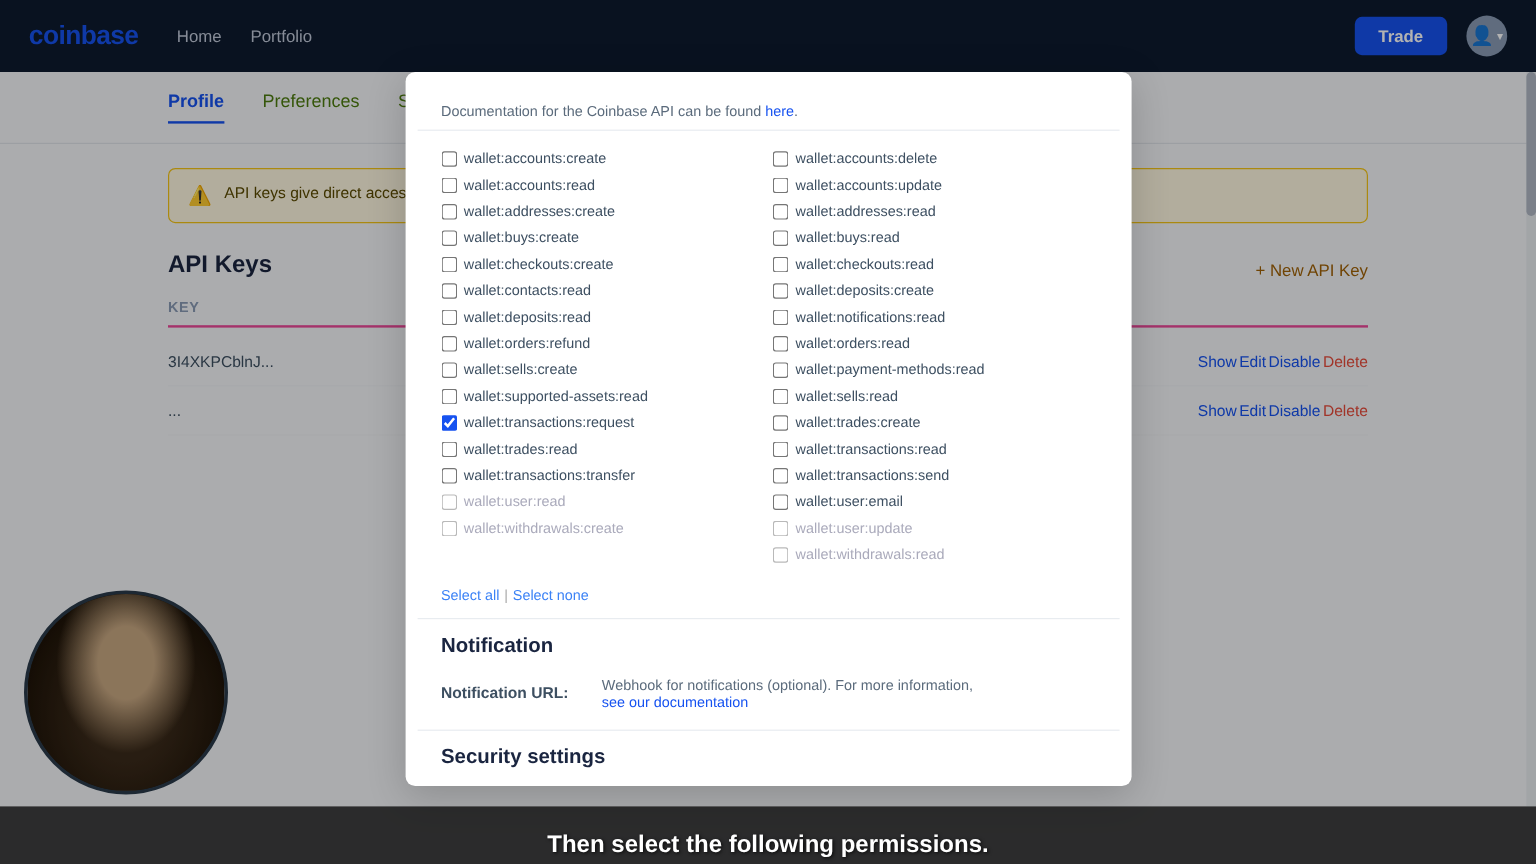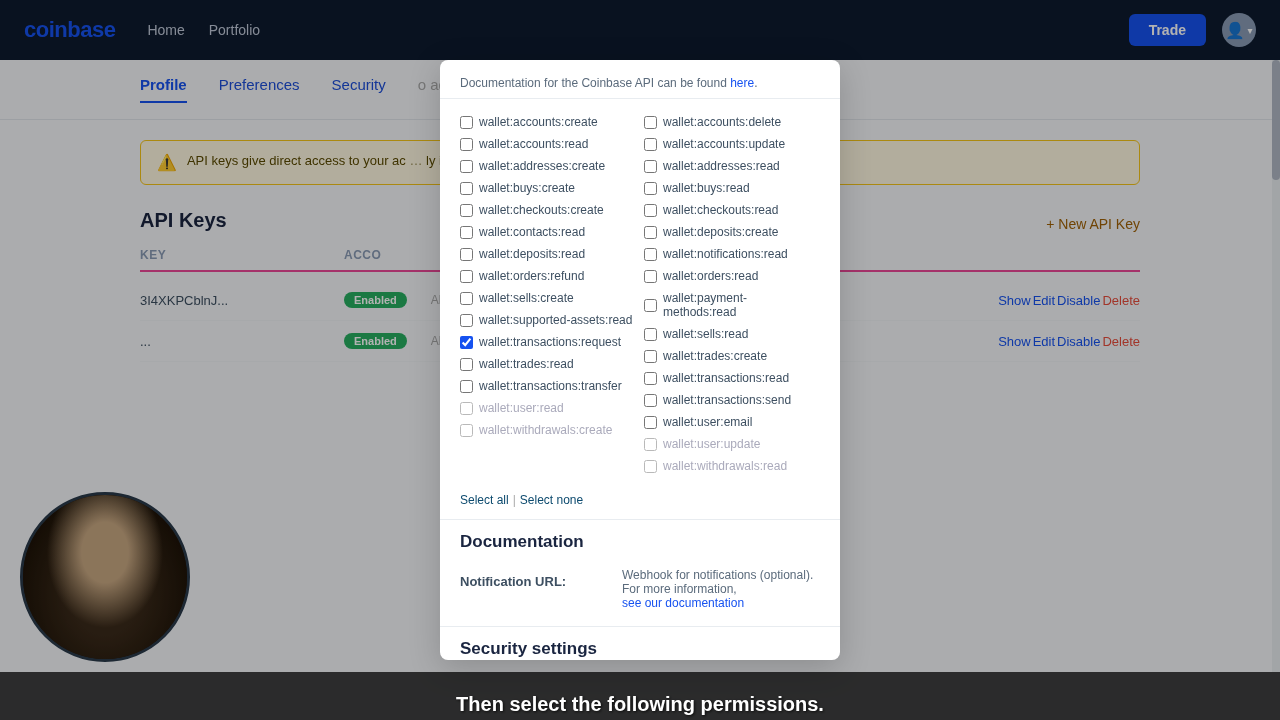--- a/index.html
+++ b/index.html
@@ -110,7 +110,7 @@
 
     .sub-nav-item {
       font-size: 15px;
-      color: #1d4ed8;
+      color: #4d7c0f;
       cursor: pointer;
       padding-bottom: 8px;
     }

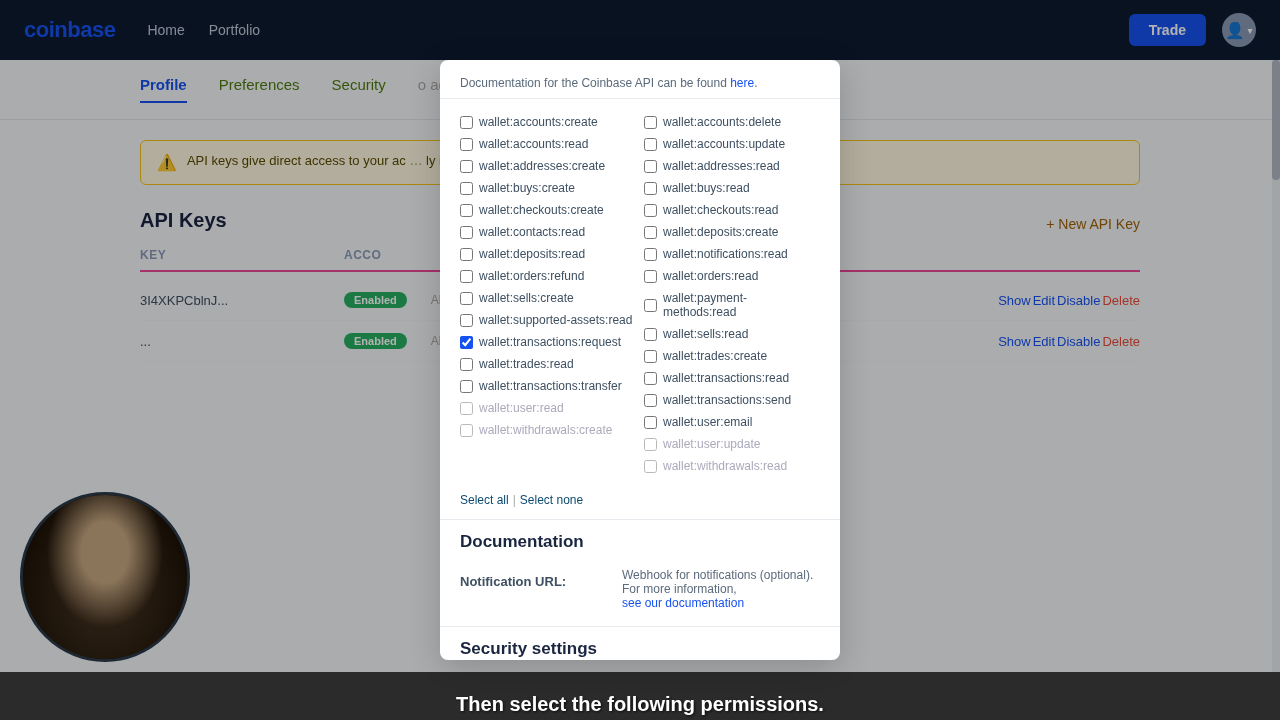--- a/index.html
+++ b/index.html
@@ -268,11 +268,11 @@
     .modal {
       background: white;
       border-radius: 8px;
-      width: 400px;
+      width: 605px;
       max-height: 600px;
       overflow-y: auto;
       box-shadow: 0 8px 32px rgba(0,0,0,0.18);
-      padding: 0;
+      padding: 10px;
     }
 
     .modal-top-text {

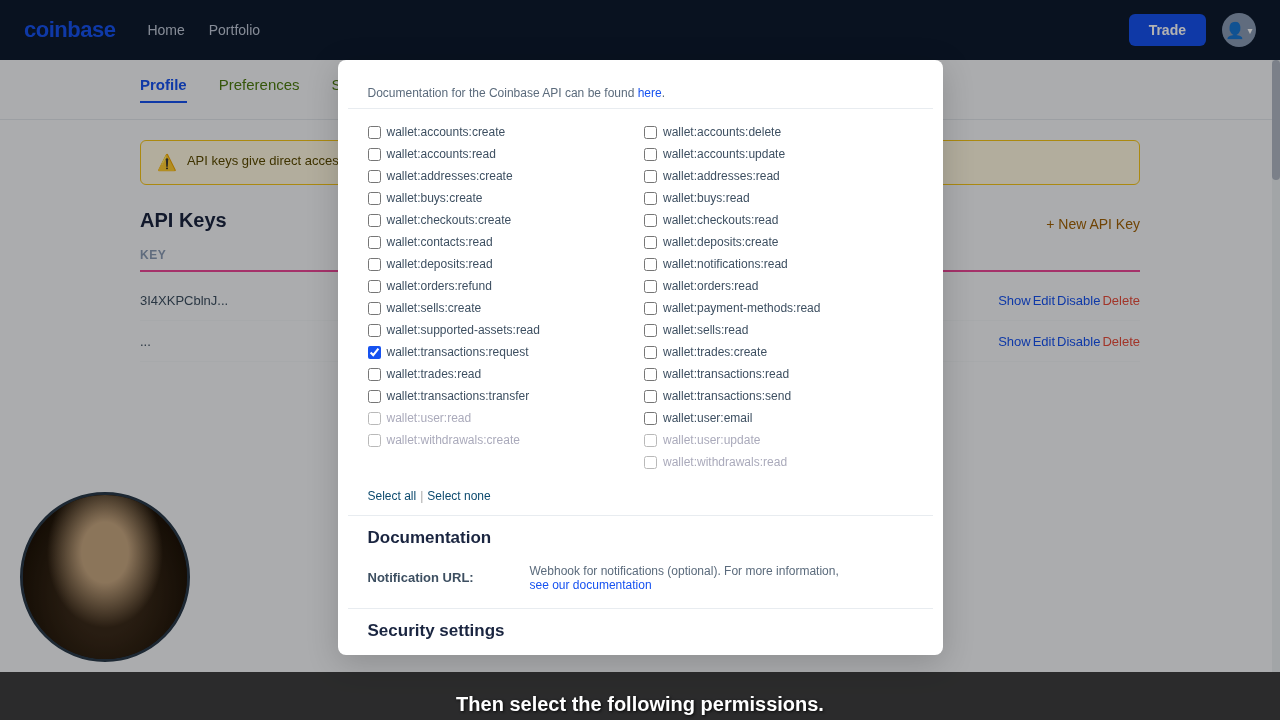--- a/index.html
+++ b/index.html
@@ -326,7 +326,7 @@
     }
 
     .select-links span {
-      color: #0c4a6e;
+      color: #3b82f6;
       cursor: pointer;
     }
 

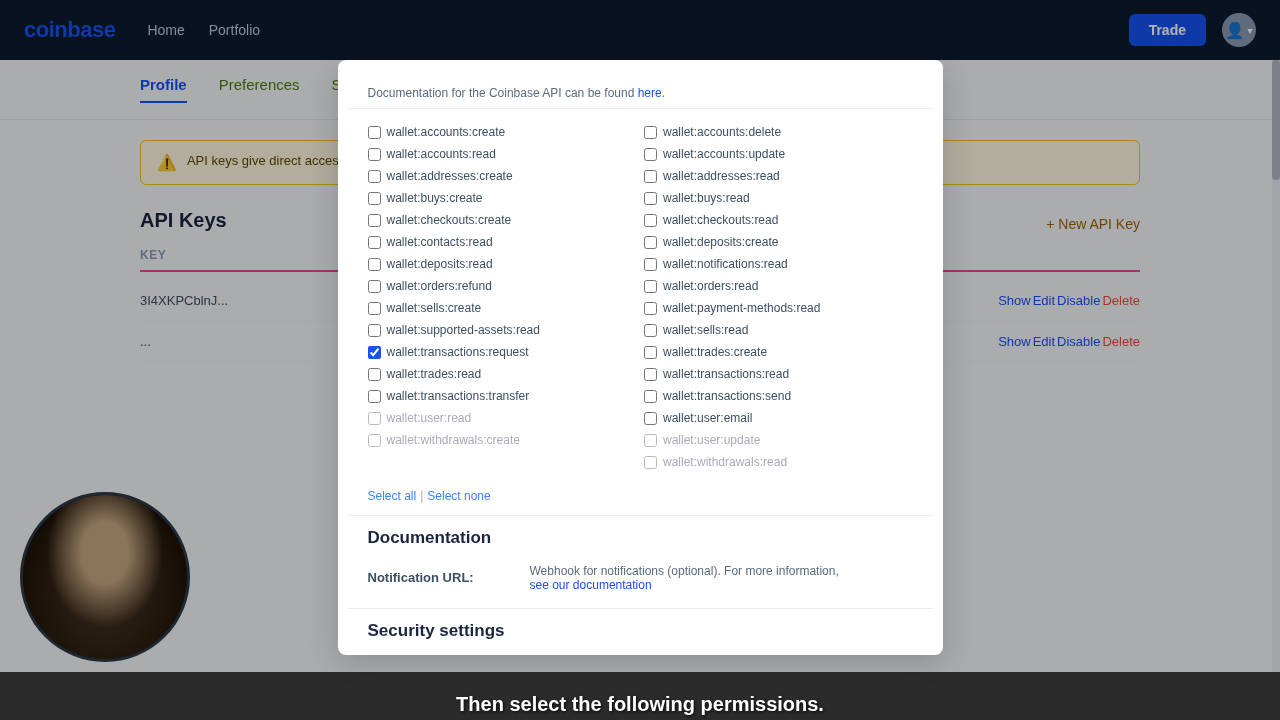--- a/index.html
+++ b/index.html
@@ -621,7 +621,7 @@
       <span>Select none</span>
     </div>
 
-    <div class="modal-section-title">Documentation</div>
+    <div class="modal-section-title">Notification</div>
     <div class="notification-row">
       <div class="notification-label">Notification URL:</div>
       <div class="notification-desc">

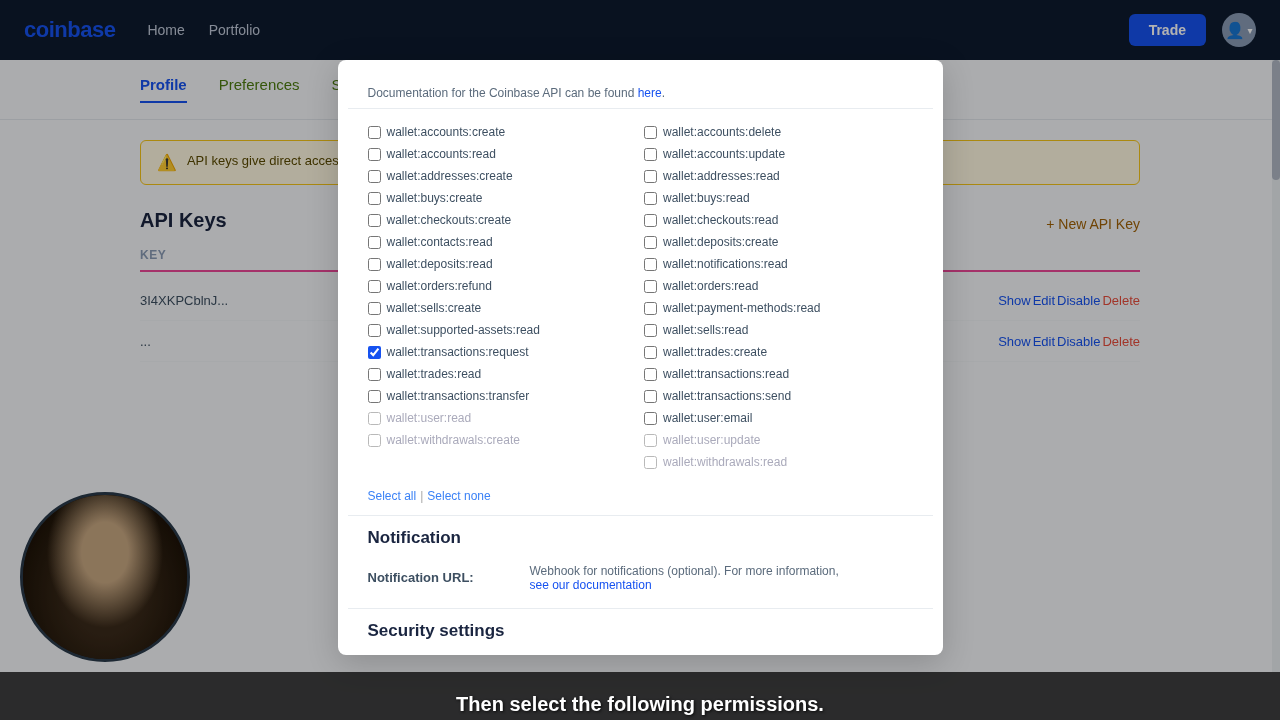--- a/index.html
+++ b/index.html
@@ -346,7 +346,7 @@
       display: flex;
       align-items: flex-start;
       padding: 8px 20px 16px;
-      gap: 32px;
+      gap: 4px;
     }
 
     .notification-label {

